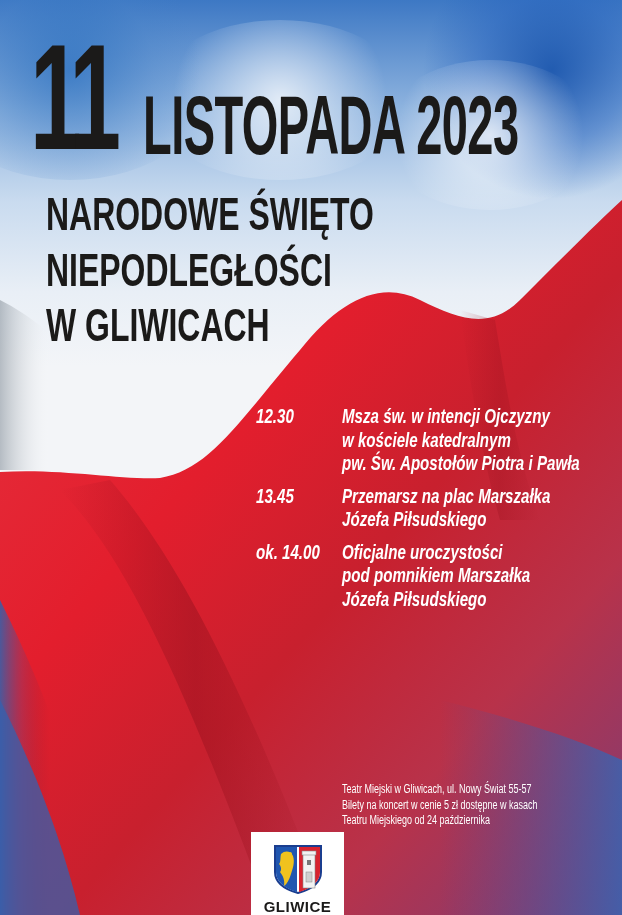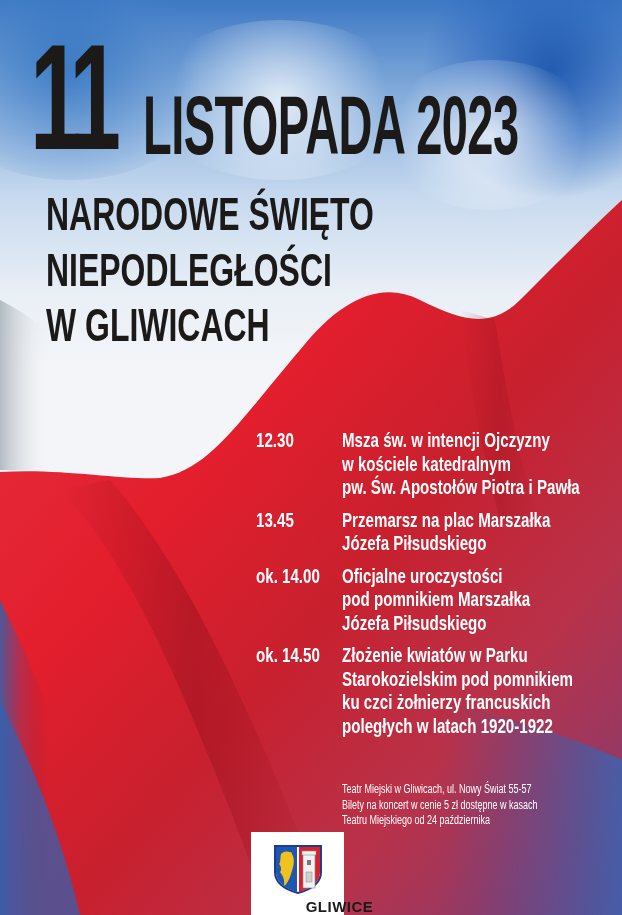--- a/index.html
+++ b/index.html
@@ -18,7 +18,7 @@
     font-size:84px; line-height:90px; color:#1b1a19; letter-spacing:-1px; transform:scaleX(0.56); transform-origin:left top; white-space:nowrap; }
   .subtitle { position:absolute; left:46px; top:186px; font-family:"Liberation Sans", sans-serif; font-weight:bold;
     font-size:47px; line-height:55.5px; color:#1b1a19; transform:scaleX(0.68); transform-origin:left top; white-space:nowrap; }
-  .schedule { position:absolute; left:256px; top:428px; width:360px; color:#fff; }
+  .schedule { position:absolute; left:256px; top:404px; width:360px; color:#fff;font-style:italic; }
   .row { position:relative; margin-bottom:9px; }
   .row .time { position:absolute; left:0; top:0; font-weight:bold; font-size:21px; line-height:23.5px;
     transform:scaleX(0.72); transform-origin:left top; white-space:nowrap; }

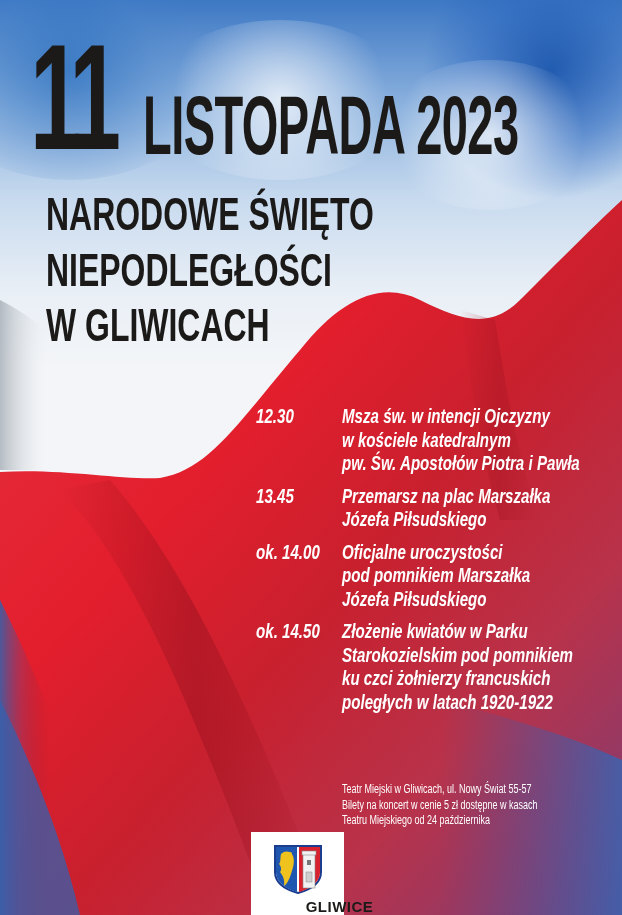--- a/index.html
+++ b/index.html
@@ -116,15 +116,6 @@
         <span>Józefa Piłsudskiego</span>
       </div>
     </div>
-    <div class="row">
-      <div class="time">ok. 14.50</div>
-      <div class="desc">
-        <span>Złożenie kwiatów w Parku</span>
-        <span>Starokozielskim pod pomnikiem</span>
-        <span>ku czci żołnierzy francuskich</span>
-        <span>poległych w latach 1920-1922</span>
-      </div>
-    </div>
   </div>
 
   <div class="note">

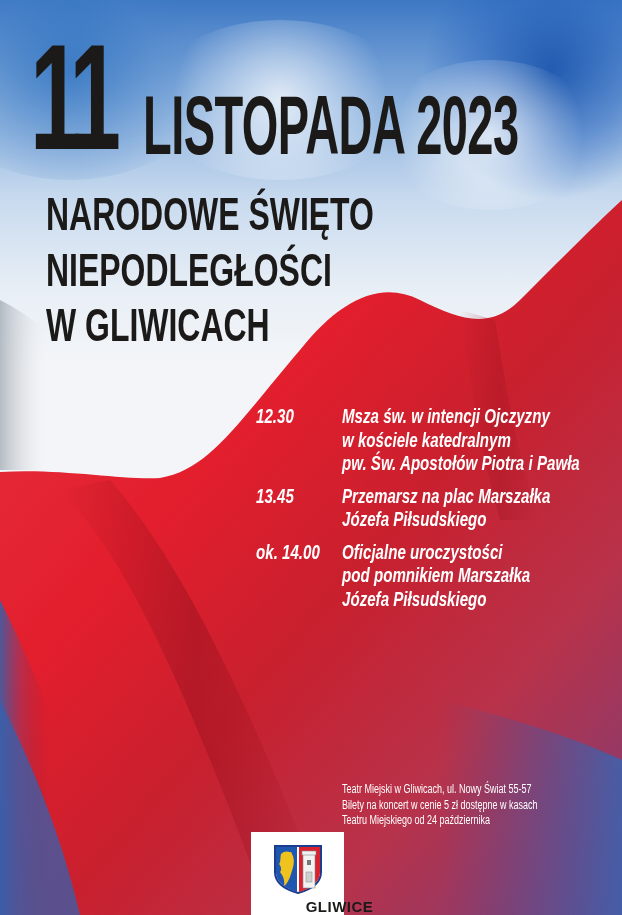--- a/index.html
+++ b/index.html
@@ -30,7 +30,7 @@
   .note span { display:block; }
   .logo-box { position:absolute; left:251px; top:832px; width:93px; height:90px; background:#fff; }
   .logo-text { position:absolute; left:0; width:93px; top:66px; text-align:center; font-weight:bold; font-size:15px;
-    color:#1b1a19; letter-spacing:0.5px;margin-left:42px; }
+    color:#1b1a19; letter-spacing:0.5px; }
 </style>
 </head>
 <body>

